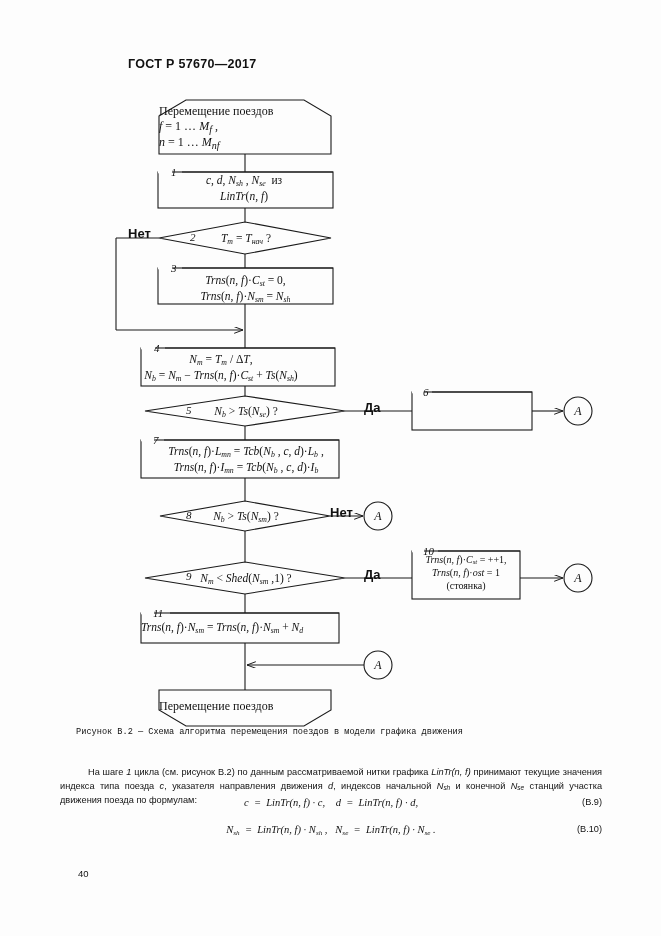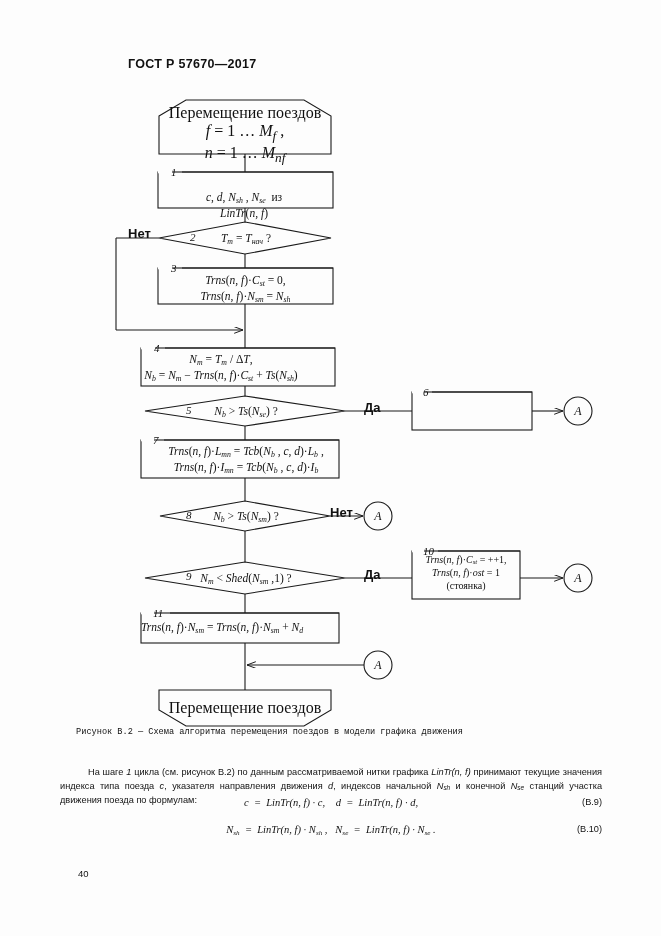--- a/index.html
+++ b/index.html
@@ -85,9 +85,9 @@
   .term-text {
     position: absolute;
     font-family: "Liberation Serif", serif;
-    font-size: 16px;
-    color: #111;
-    text-align: center;
+    font-size: 12px;
+    color: #111;
+    text-align: left;
     white-space: nowrap;
   }
 

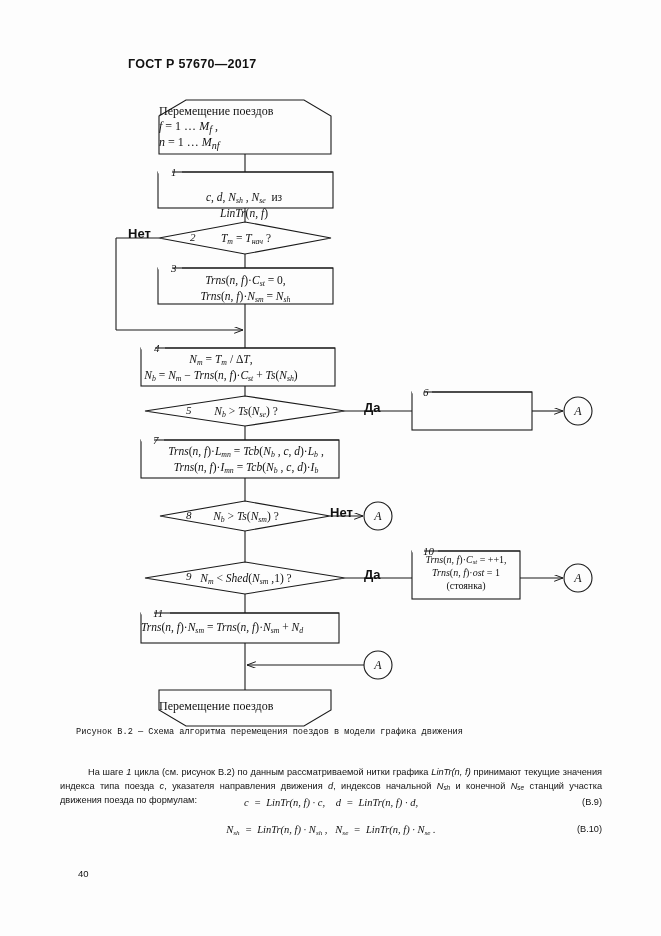--- a/index.html
+++ b/index.html
@@ -258,7 +258,7 @@
     </div>
 
     <div class="step-num" style="left:171px; top:166px;">1</div>
-    <div class="node-text" style="left:158px; top:190px; width:172px;">
+    <div class="node-text" style="left:158px; top:173px; width:172px;">
       <span><i>c</i>, <i>d</i>, <i>N<sub>sh</sub></i> , <i>N<sub>se</sub></i>&nbsp; из</span><br>
       <span><i>LinTr</i>(<i>n</i>, <i>f</i>)</span>
     </div>

